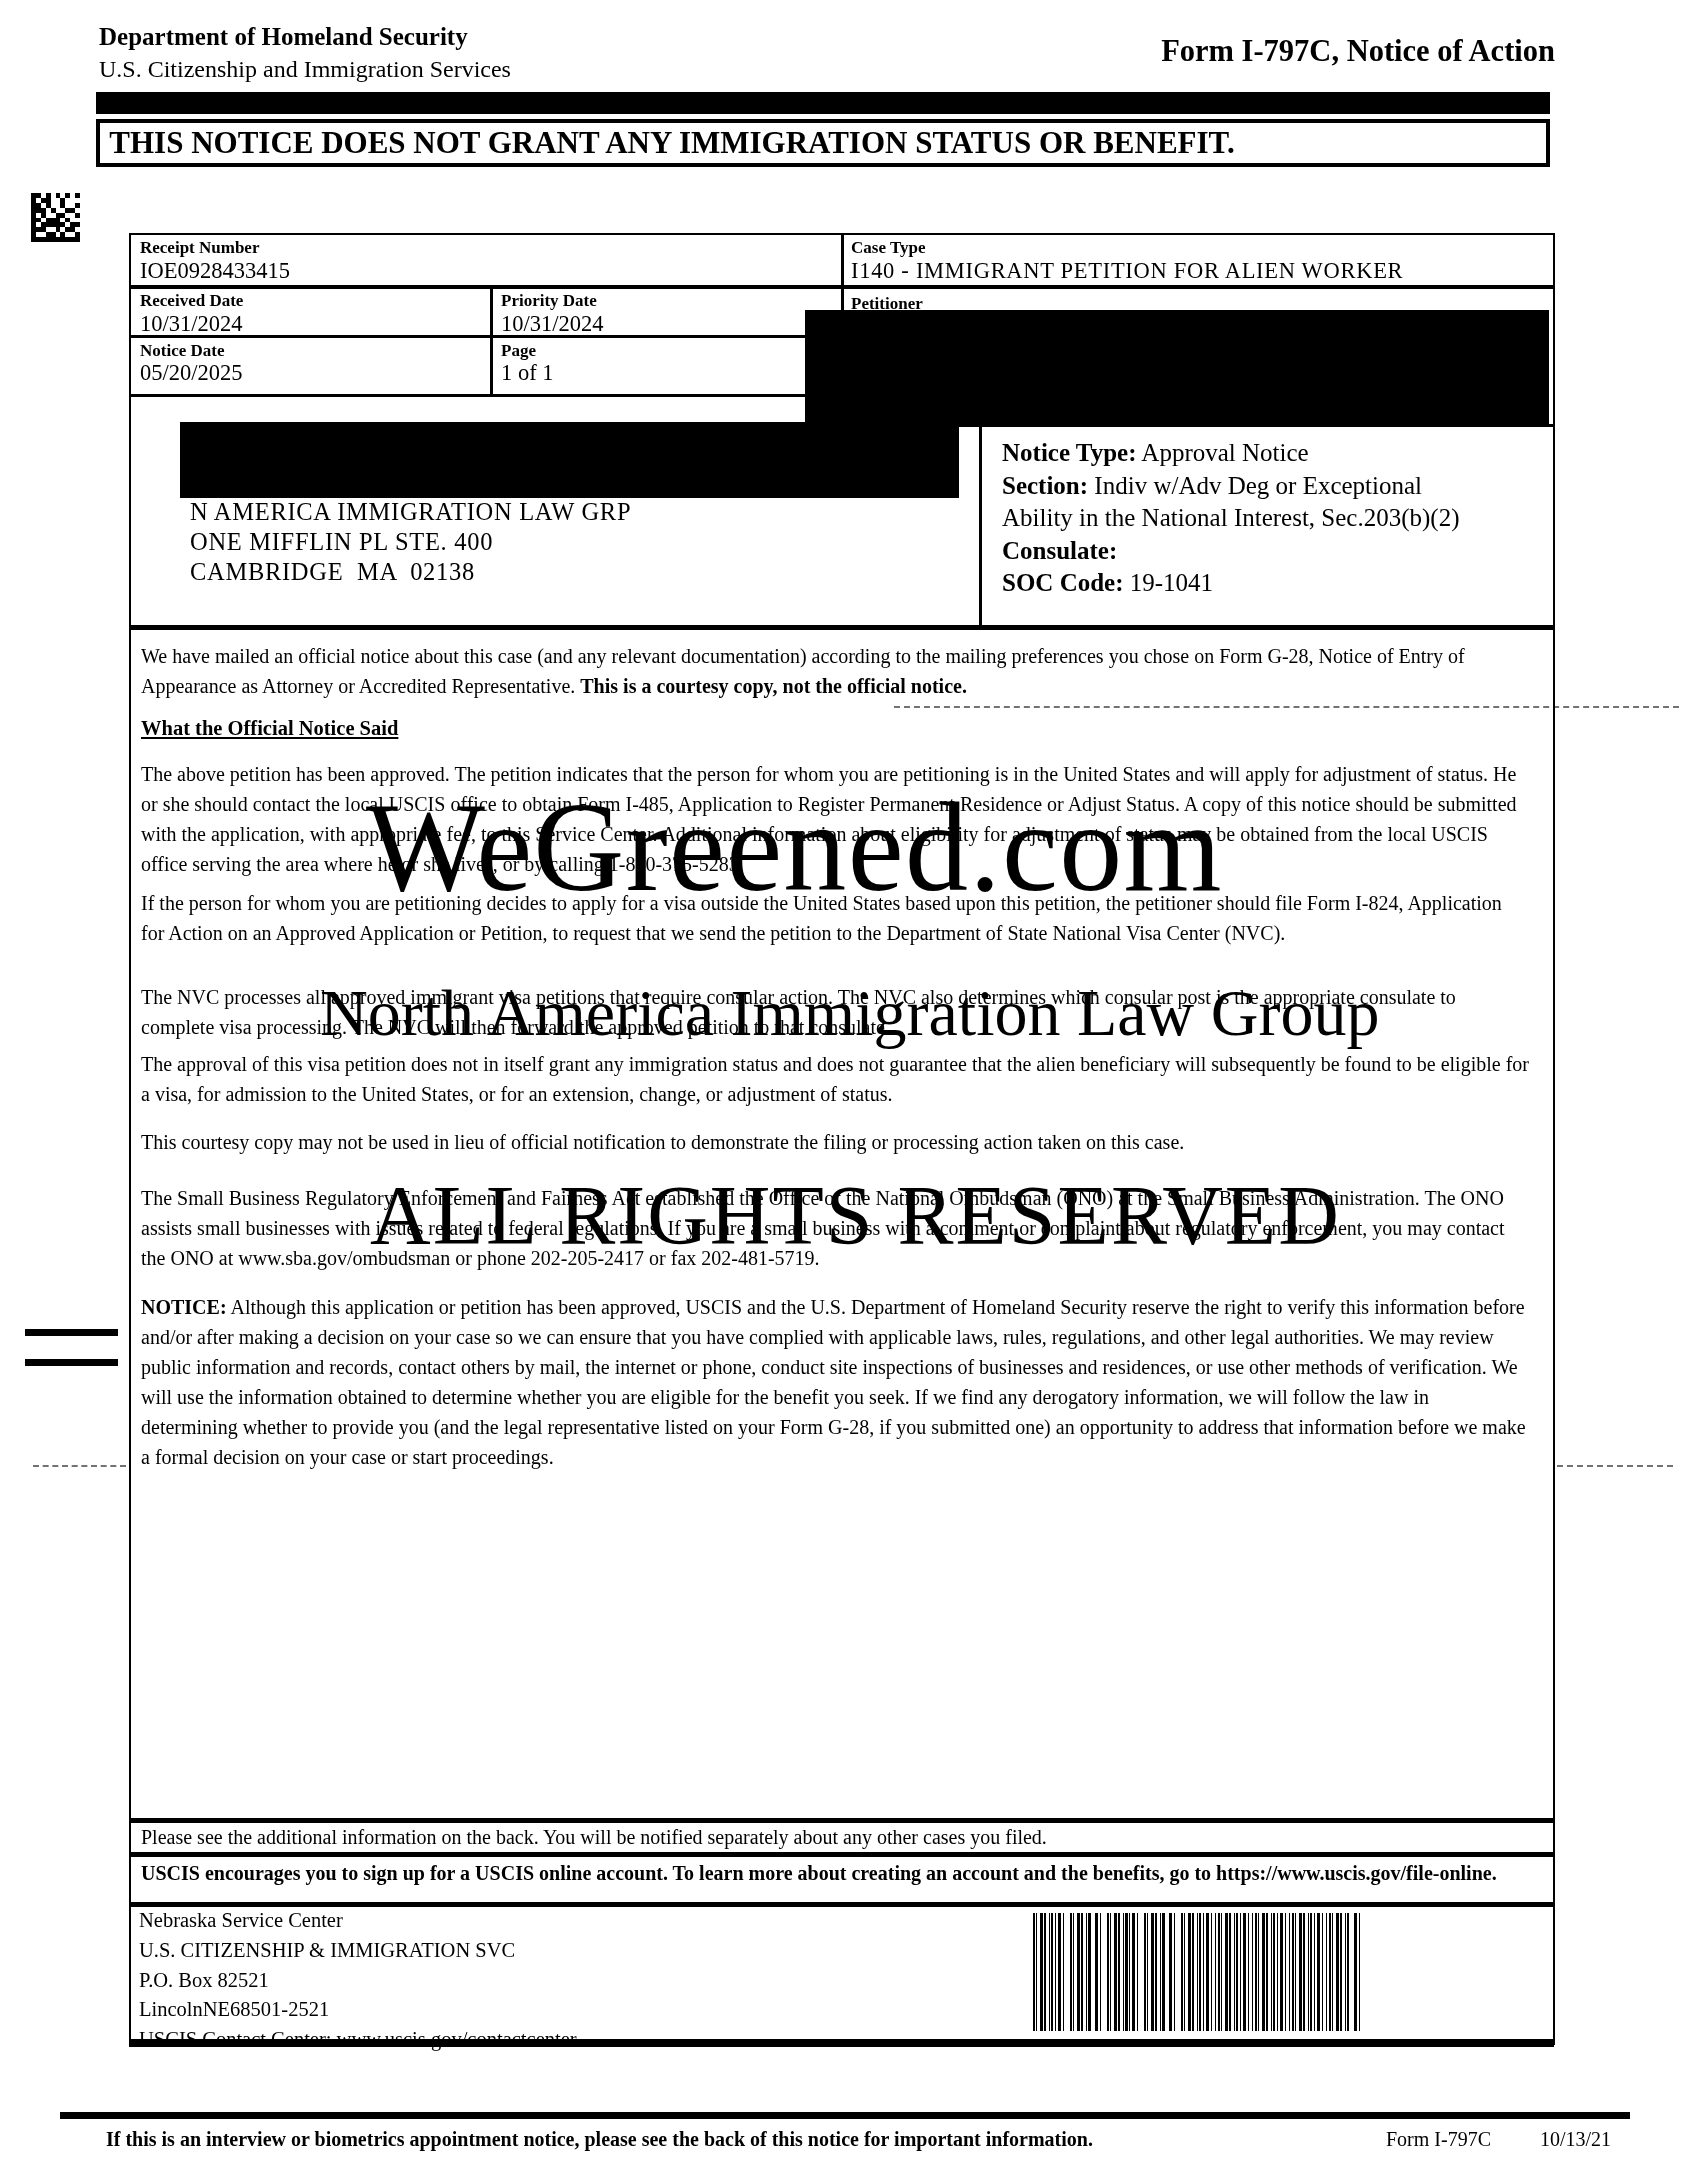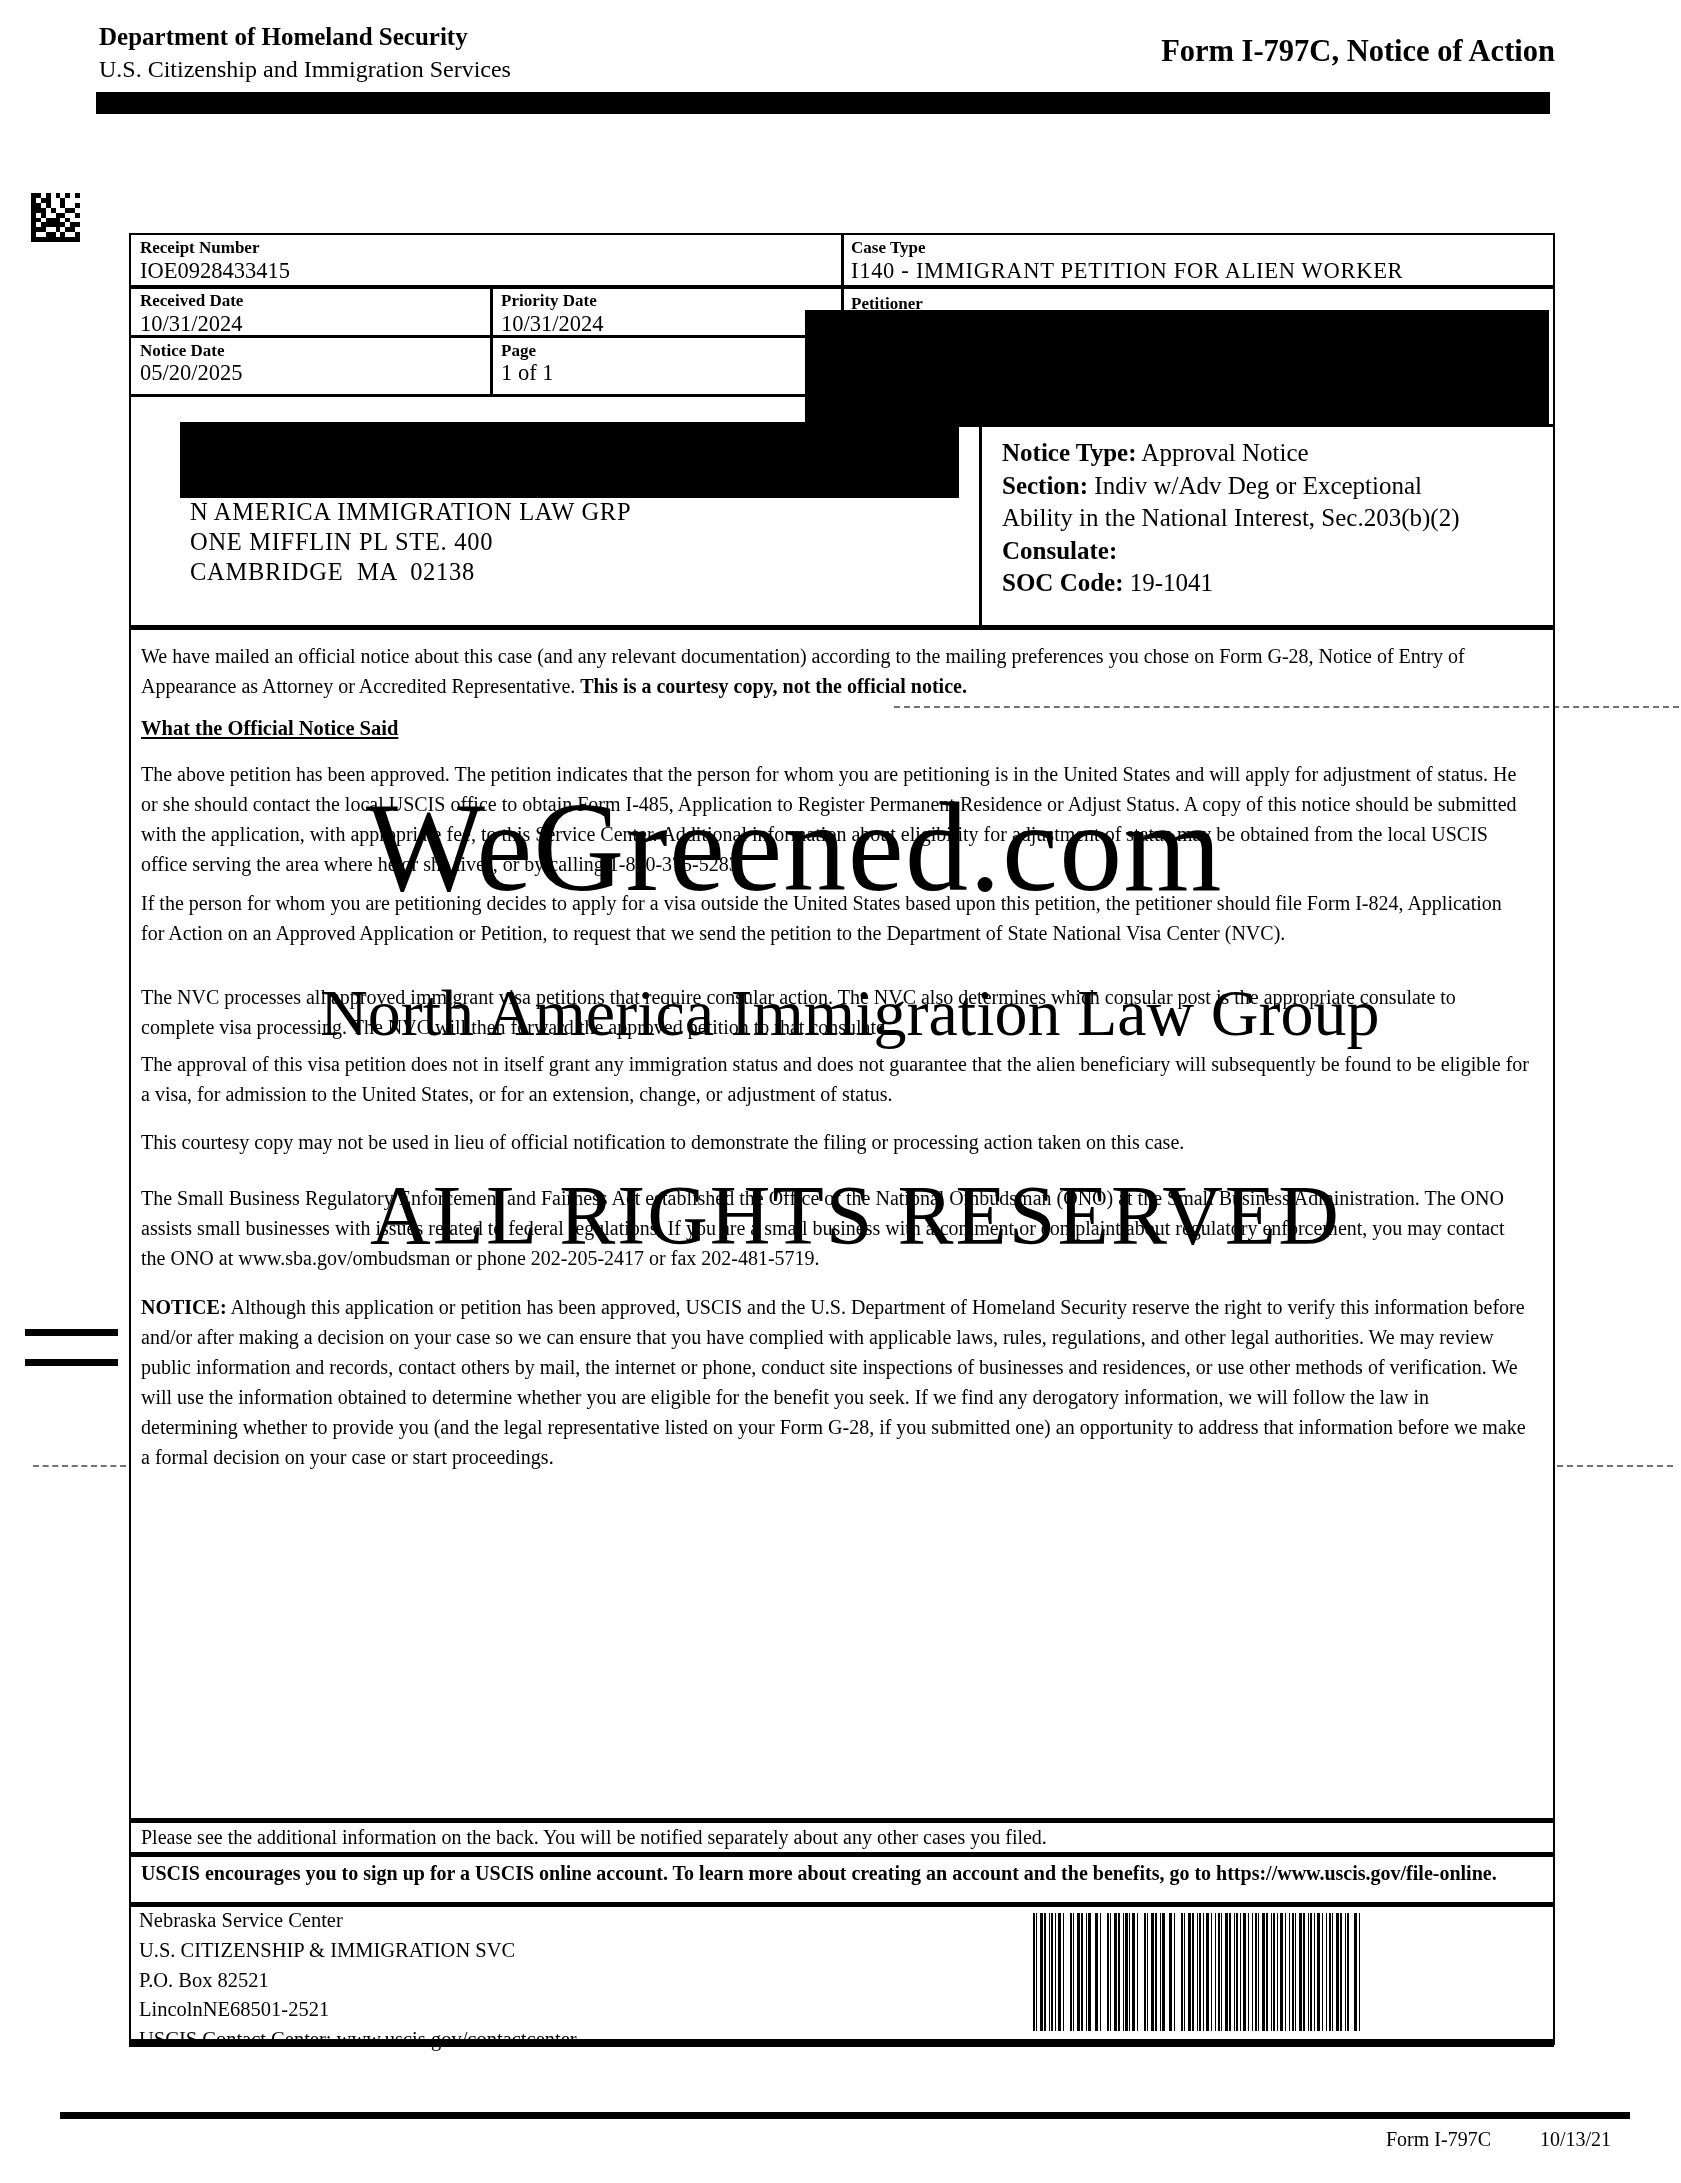--- a/index.html
+++ b/index.html
@@ -36,6 +36,9 @@
 
   <div class="redact" style="left:96px;top:92px;width:1454px;height:22px;"></div>
 
+  <div class="abs" style="left:96px;top:119px;width:1446px;height:40px;border:4px solid #000;display:flex;align-items:center;">
+    <span style="font-size:31px;font-weight:bold;padding-left:9.3px;white-space:nowrap;">THIS NOTICE DOES NOT GRANT ANY IMMIGRATION STATUS OR BENEFIT.</span>
+  </div>
 
   <svg class="abs" style="left:31px;top:193px;" width="49" height="49" viewBox="0 0 10 10" shape-rendering="crispEdges">
     <rect x="0" y="0" width="10" height="10" fill="#fff"></rect>

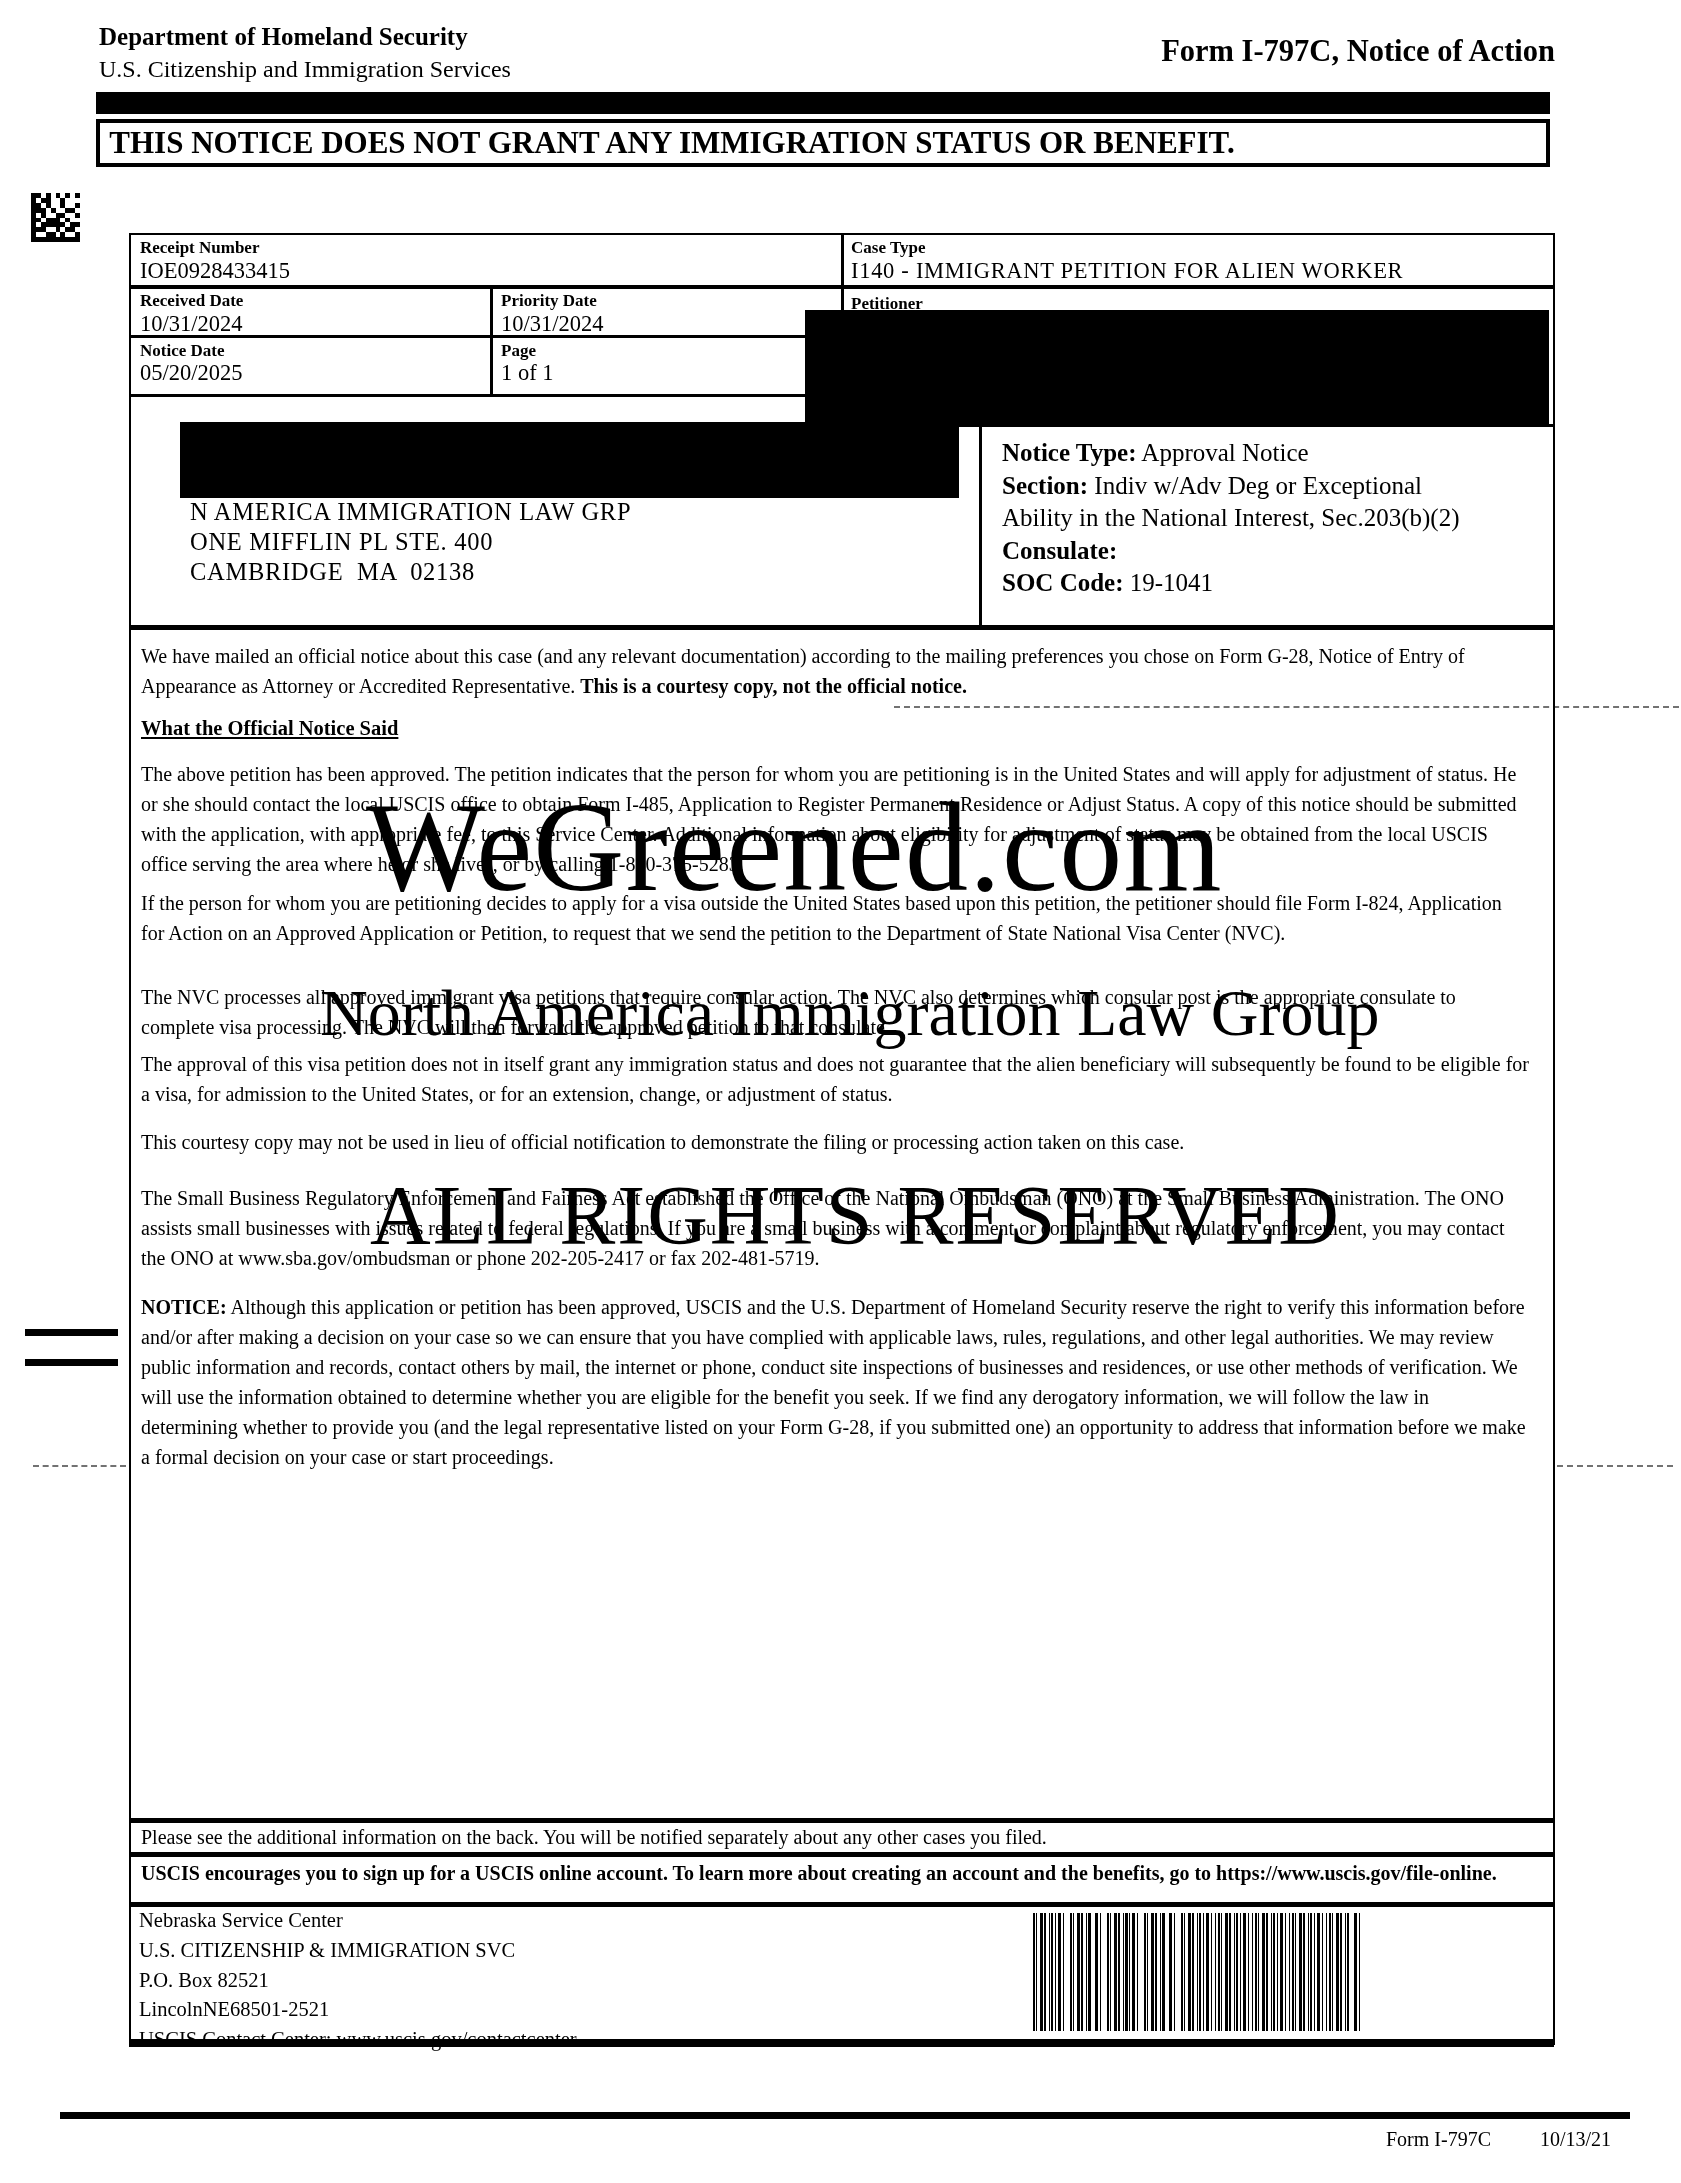--- a/index.html
+++ b/index.html
@@ -172,6 +172,7 @@
   <div class="wm" style="left:370px;top:1174px;font-size:84px;letter-spacing:2px;">ALL RIGHTS RESERVED</div>
 
   <div class="hline" style="left:60px;top:2112px;width:1570px;height:6.6px;"></div>
+  <div class="abs" style="left:106px;top:2128px;font-size:20px;font-weight:bold;">If this is an interview or biometrics appointment notice, please see the back of this notice for important information.</div>
   <div class="abs" style="left:1386px;top:2128px;font-size:20px;">Form I-797C</div>
   <div class="abs" style="left:1540px;top:2128px;font-size:20px;">10/13/21</div>
 

